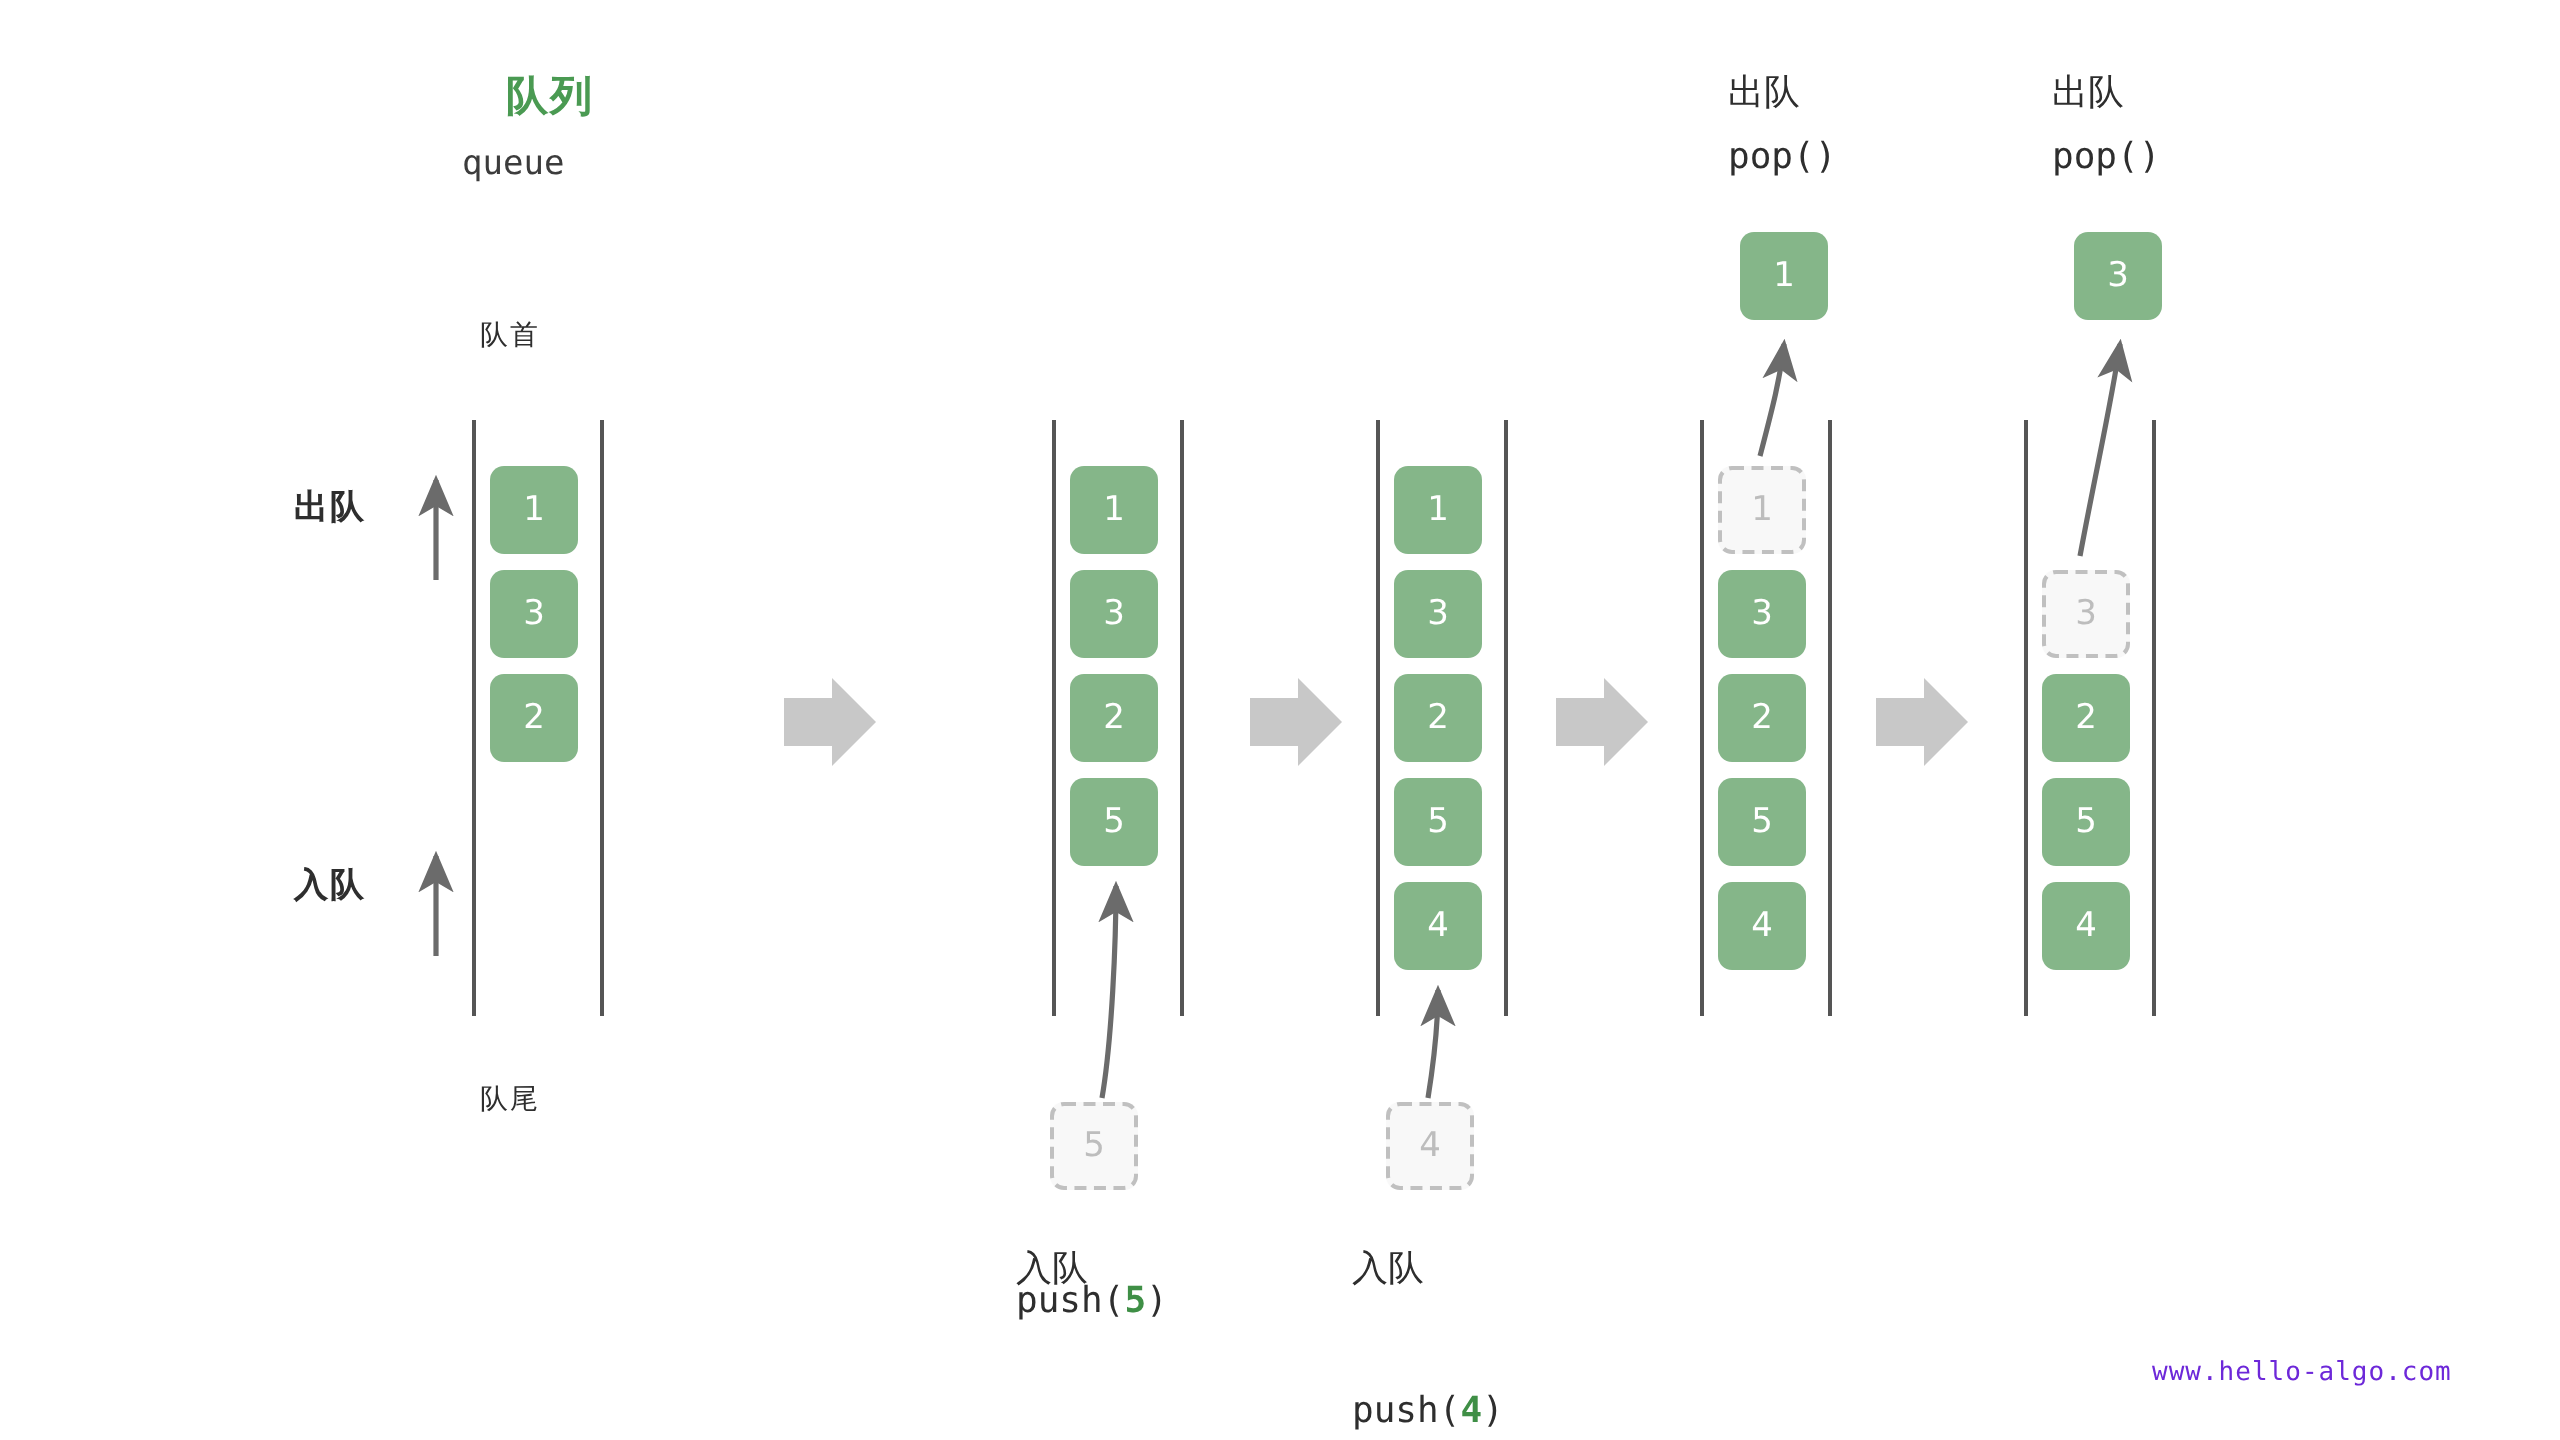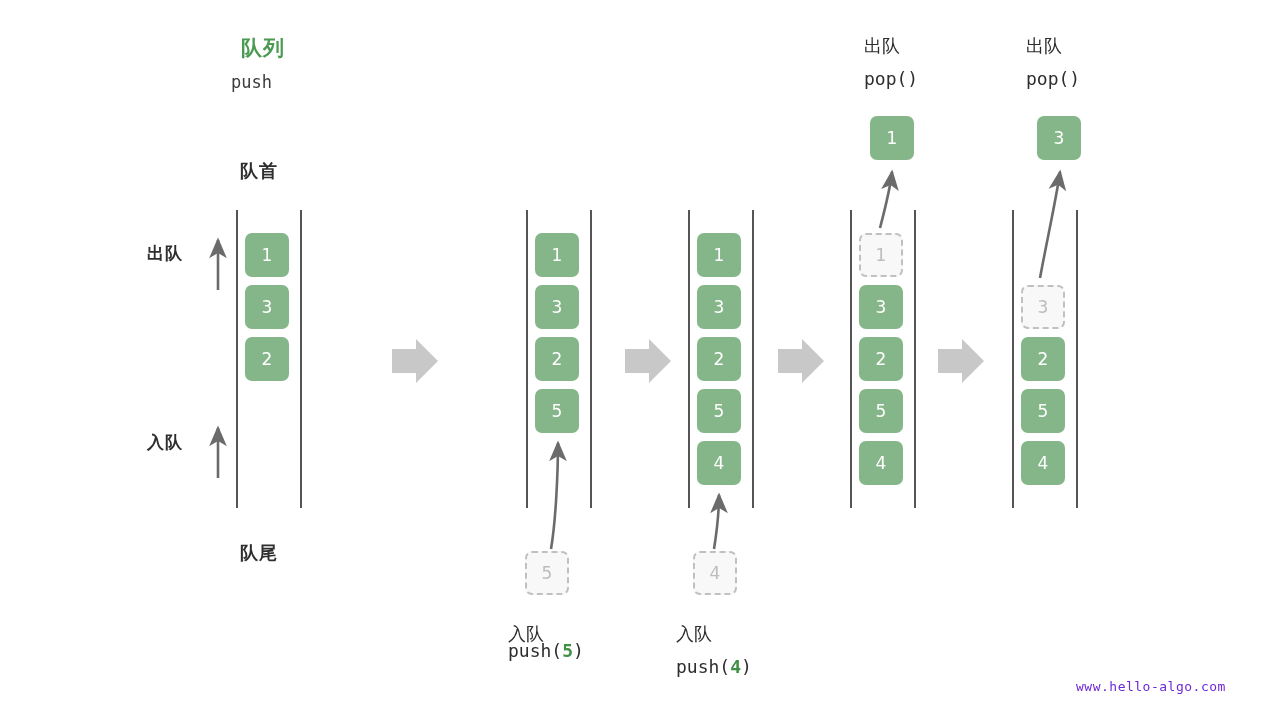--- a/index.html
+++ b/index.html
@@ -27,6 +27,7 @@
     color: #4a9a52;
     letter-spacing: 1px;
     white-space: nowrap;
+    margin-left: 12px;
   }
   .title-en {
     font-family: "DejaVu Sans Mono", monospace;

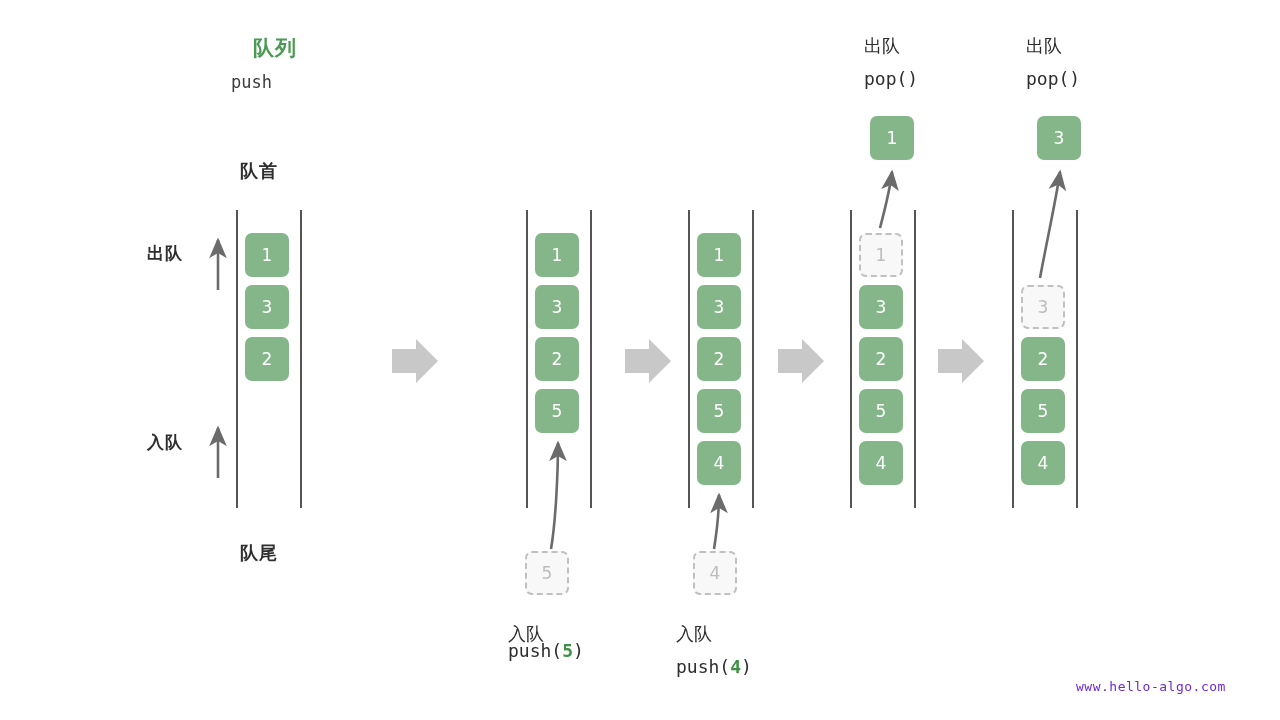--- a/index.html
+++ b/index.html
@@ -160,7 +160,7 @@
   </svg>
 
   <div class="abs title-cn" style="left:241px; top:34px;">队列</div>
-  <div class="abs title-en" style="left:231px; top:72px;">push</div>
+  <div class="abs title-en" style="left:231px; top:72px;">queue</div>
 
   <div class="abs end-label" style="left:240px; top:159px;">队首</div>
   <div class="abs end-label" style="left:240px; top:541px;">队尾</div>

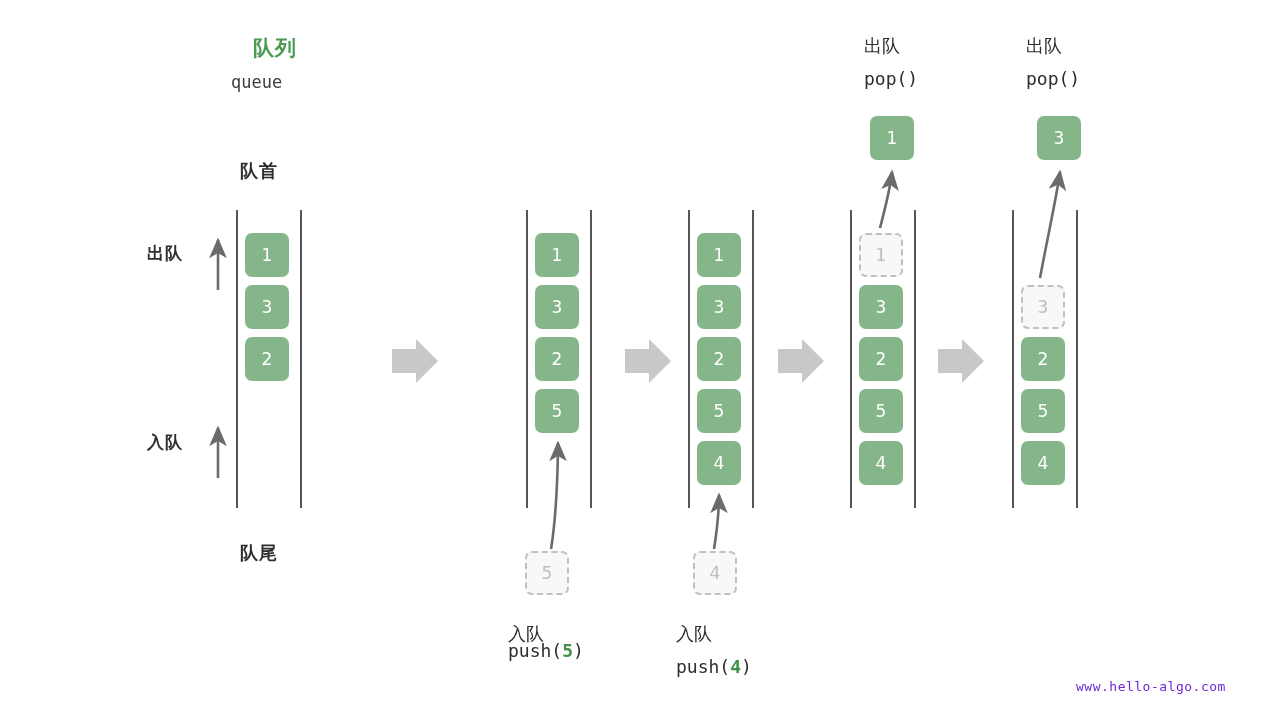--- a/index.html
+++ b/index.html
@@ -37,8 +37,8 @@
   }
   .end-label {
     font-family: "DejaVu Sans", sans-serif;
-    font-weight: bold;
-    font-size: 18px;
+    font-weight: normal;
+    font-size: 14px;
     color: #2e2e2e;
     letter-spacing: 1px;
     white-space: nowrap;

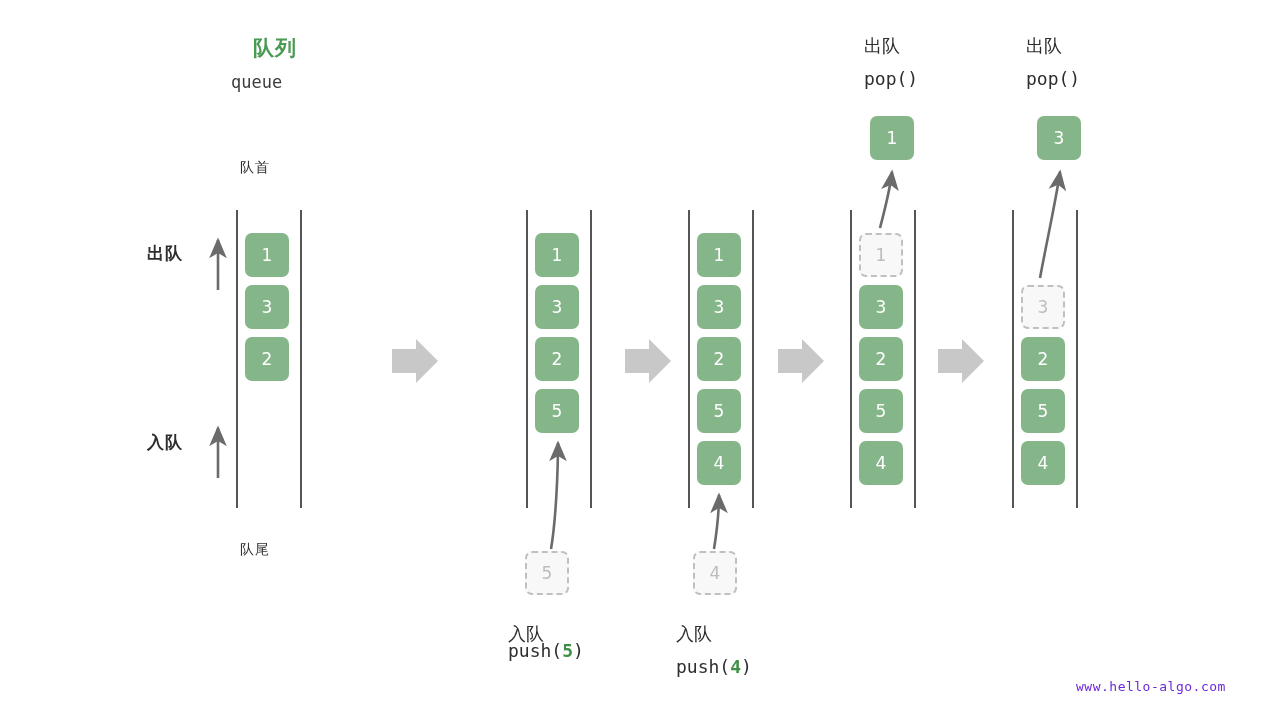--- a/index.html
+++ b/index.html
@@ -201,7 +201,7 @@
   </div>
   <div class="abs cell ghost" style="left:693px; top:551px;">4</div>
   <div class="abs op-cn" style="left:676px; top:622px;">入队</div>
-  <div class="abs op-code" style="left:676px; top:656px;">
+  <div class="abs op-code" style="left:676px; top:695px;">
     <span>push(</span><span class="arg">4</span><span>)</span>
   </div>
 

